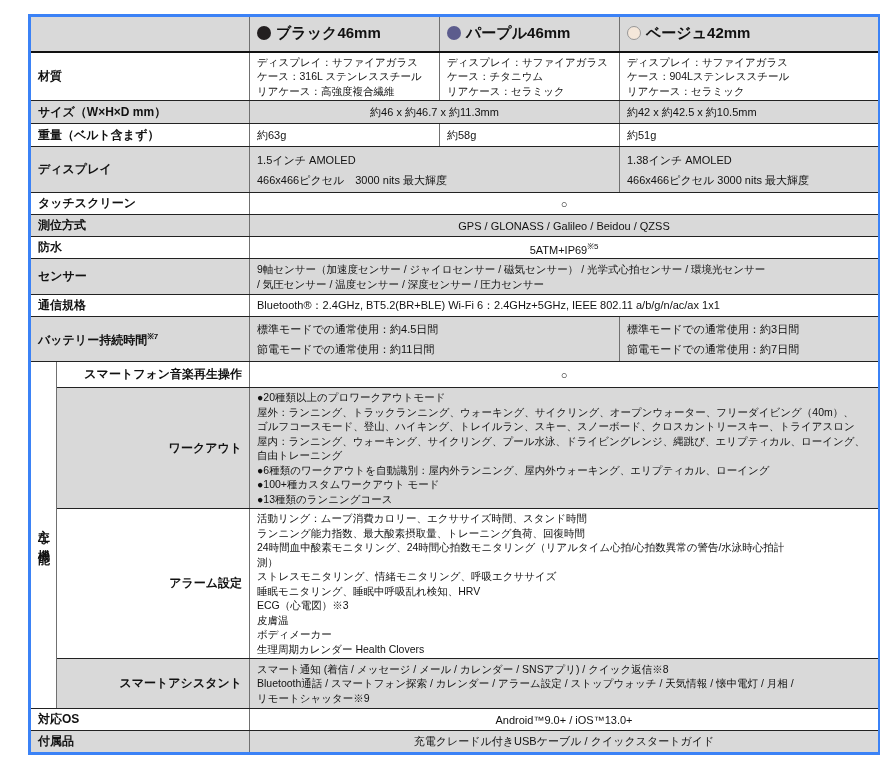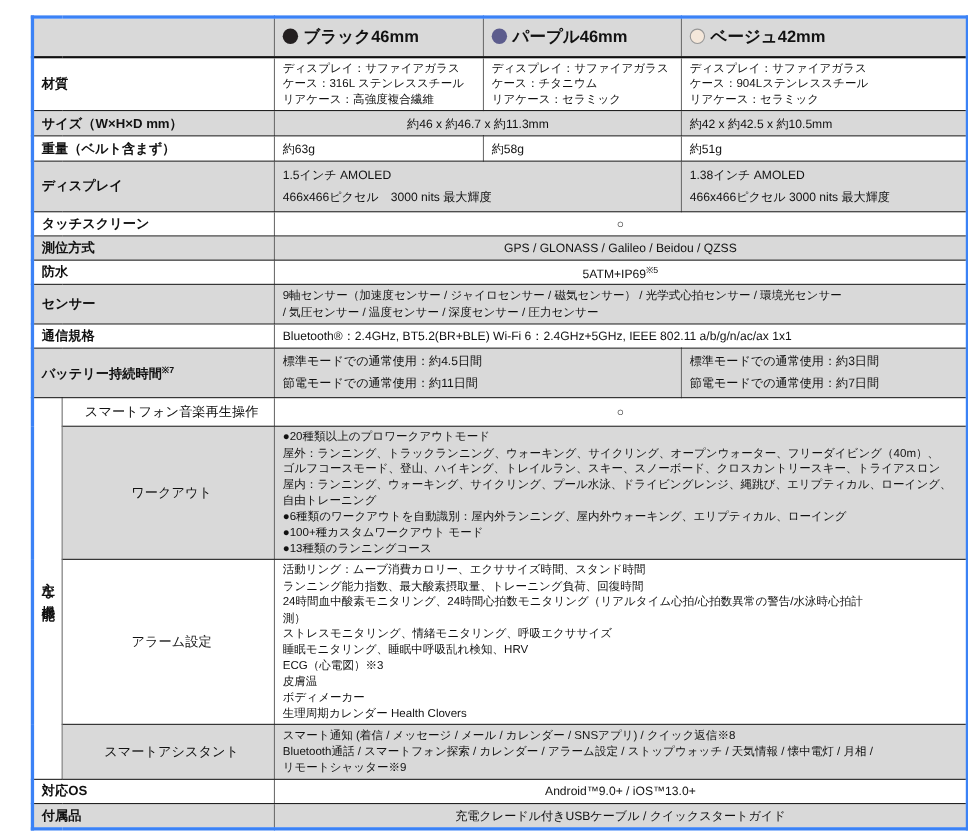--- a/index.html
+++ b/index.html
@@ -24,7 +24,7 @@
   .h36{height:36px}.h46{height:46px}.h23{height:23px}.h22{height:16px}
   .h54{height:39px}.h26{height:26px}.h116{height:116px}.h148{height:148px}.h50{height:50px}
   .lbl { font-weight:bold; font-size:12px; text-align:left; }
-  .sublbl { font-weight:normal; font-size:12px; text-align:center; padding-left:13px; }
+  .sublbl { font-weight:bold; font-size:12px; text-align:right; padding-left:13px; }
   .prod { font-size:15px; font-weight:bold; text-align:left; padding-left:7px; white-space:nowrap; }
   .val { font-size:11px; text-align:left; }
   .ctr { text-align:center; }

